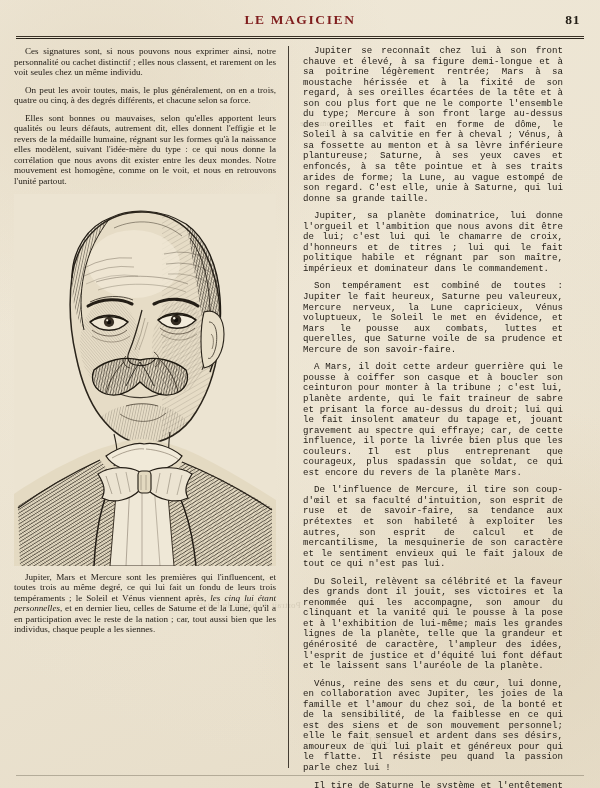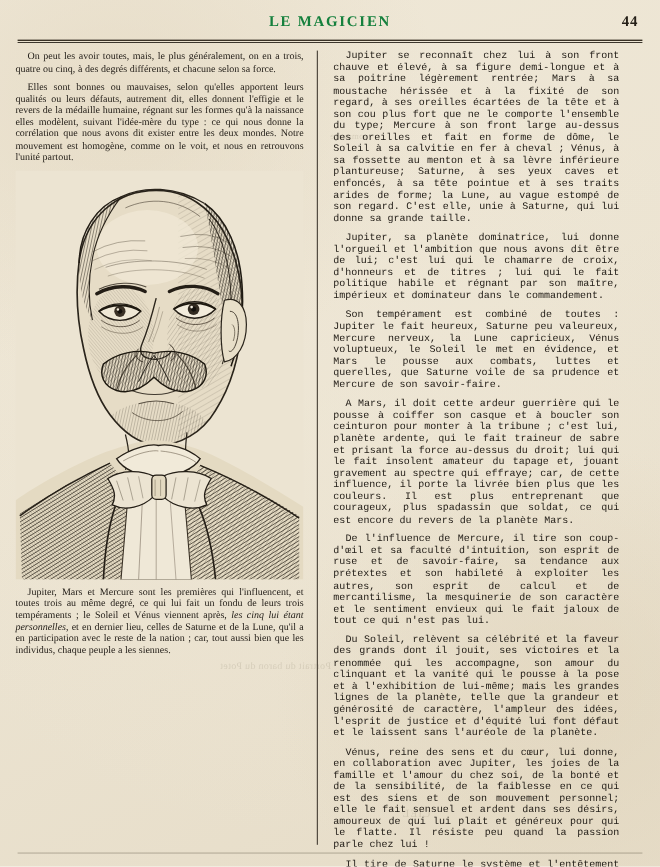--- a/index.html
+++ b/index.html
@@ -55,7 +55,7 @@
     font-weight: bold;
     font-size: 13.5px;
     letter-spacing: 1.6px;
-    color: #15803d;
+    color: #7f1d1d;
   }
   .runhead-folio {
     position: absolute;

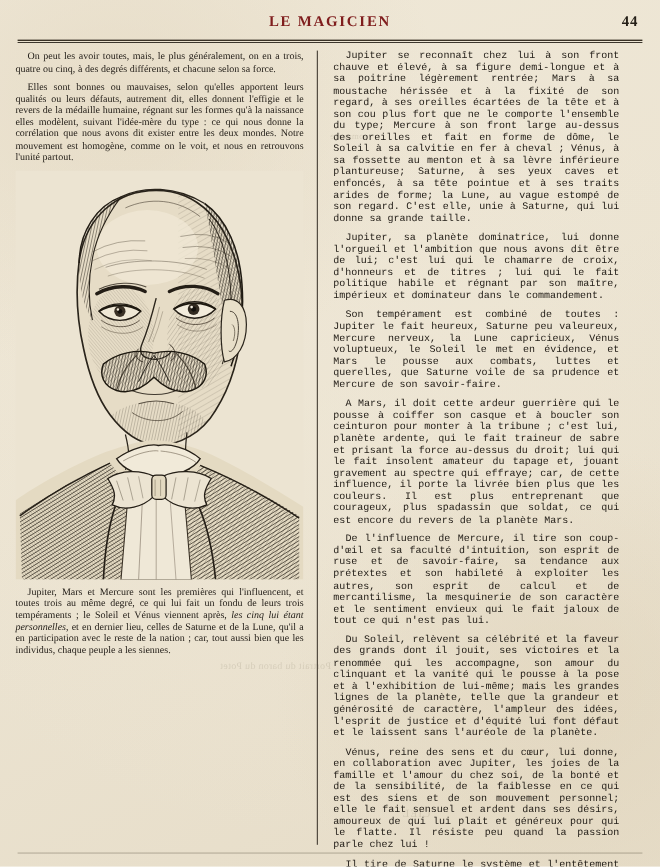--- a/index.html
+++ b/index.html
@@ -165,7 +165,7 @@
 
     <div class="runhead">
       <div class="runhead-title">LE MAGICIEN</div>
-      <div class="runhead-folio">44</div>
+      <div class="runhead-folio">81</div>
     </div>
     <div class="rule-top"></div>
 

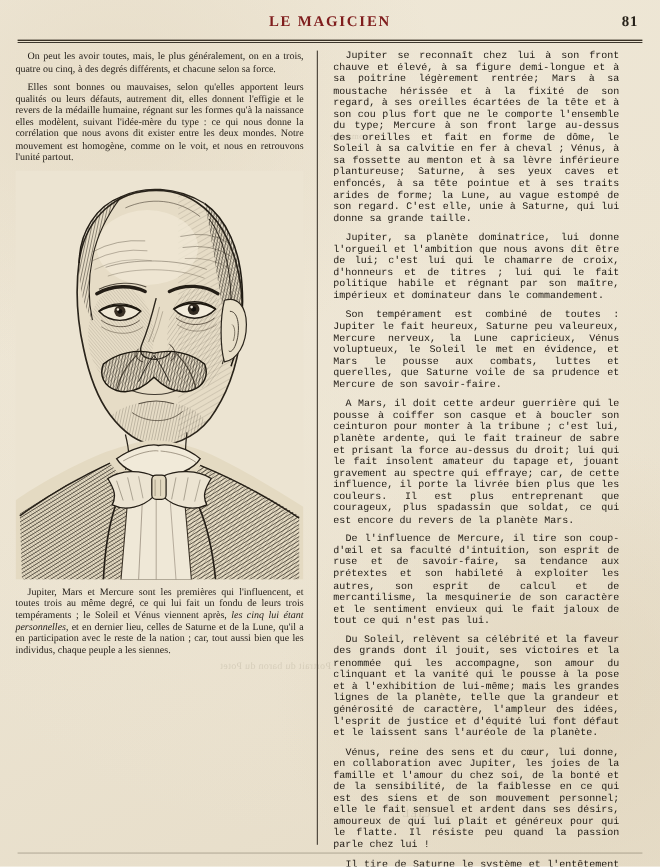--- a/index.html
+++ b/index.html
@@ -173,6 +173,7 @@
 
       <div class="col col-left">
 
+        <p class="txt">Ces signatures sont, si nous pouvons nous exprimer ainsi, notre personnalité ou cachet distinctif ; elles nous classent, et rarement on les voit seules chez un même individu.</p>
         <p class="txt">On peut les avoir toutes, mais, le plus généralement, on en a trois, quatre ou cinq, à des degrés différents, et chacune selon sa force.</p>
         <p class="txt">Elles sont bonnes ou mauvaises, selon qu'elles apportent leurs qualités ou leurs défauts, autrement dit, elles donnent l'effigie et le revers de la médaille humaine, régnant sur les formes qu'à la naissance elles modèlent, suivant l'idée-mère du type : ce qui nous donne la corrélation que nous avons dit exister entre les deux mondes. Notre mouvement est homogène, comme on le voit, et nous en retrouvons l'unité partout.</p>
 

